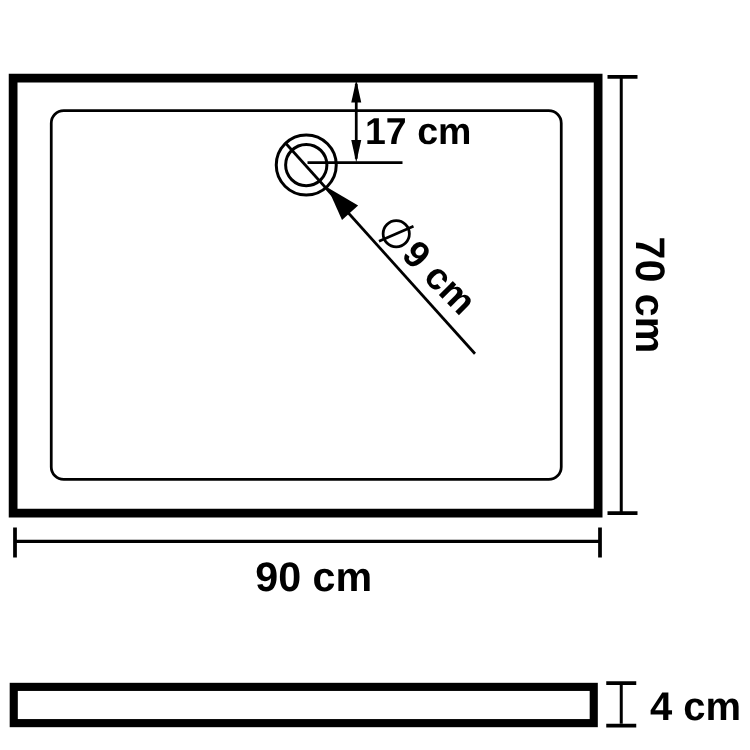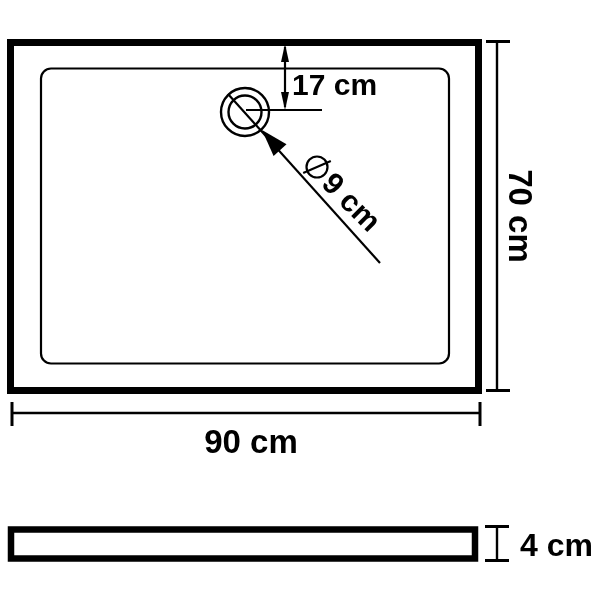--- a/index.html
+++ b/index.html
@@ -13,7 +13,7 @@
     font-family:"Liberation Sans", sans-serif;
     overflow:hidden;
   }
-  .diagram-wrap{width:600px;height:464px;}
+  .diagram-wrap{width:600px;height:464px;margin-top:20px;}
   svg{display:block;}
   .stroke{stroke:var(--line);fill:none;}
   .fillshape{fill:var(--line);stroke:none;}

